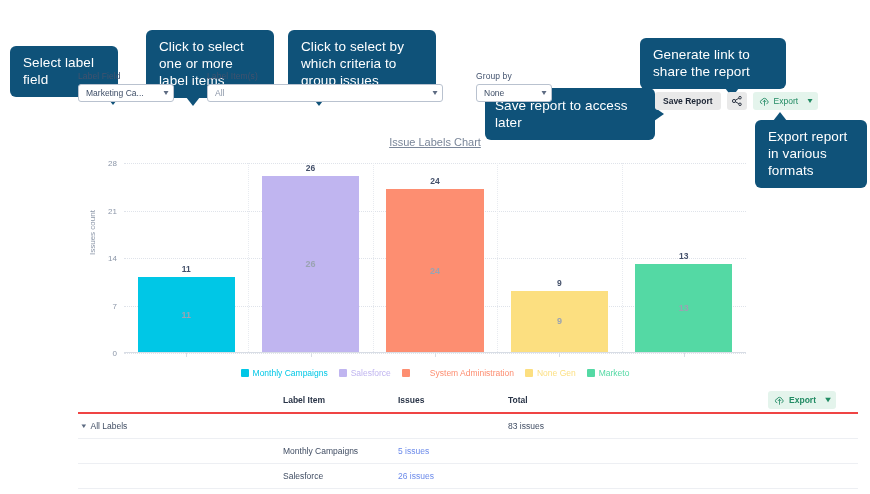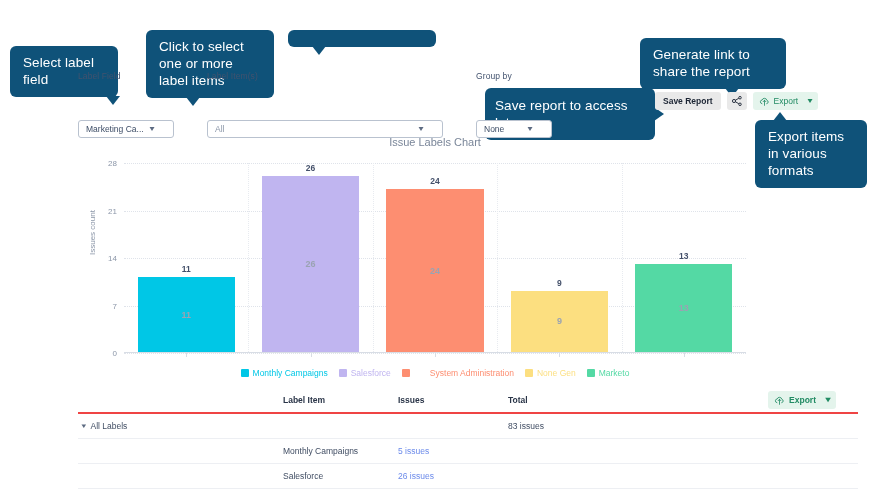--- a/index.html
+++ b/index.html
@@ -186,6 +186,7 @@
   </div>
 
   <div class="callout" id="c-group-by">
+    <span>Click to select by which criteria to group issues</span>
     <span class="tail down" style="left:24px;"></span>
   </div>
 

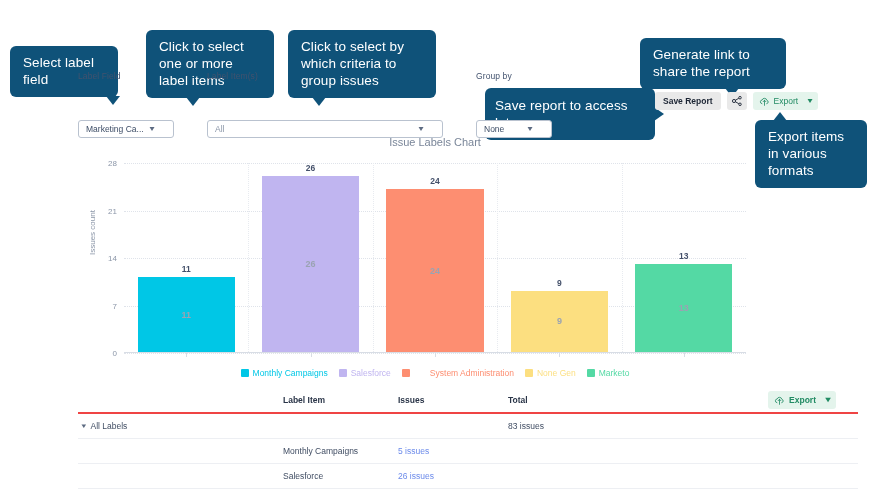--- a/index.html
+++ b/index.html
@@ -67,11 +67,10 @@
     border-radius: 3px;
     background: #fff;
     display: flex; align-items: center;
-    padding: 0 19px 0 7px;
+    padding: 0 5px 0 7px;
     font-size: 8.5px;
     color: #3d4d66;
     justify-content: space-between;
-    margin-top: 36px;
   }
   #sel-label-field { width: 96px; }
   #sel-label-items { width: 236px; }

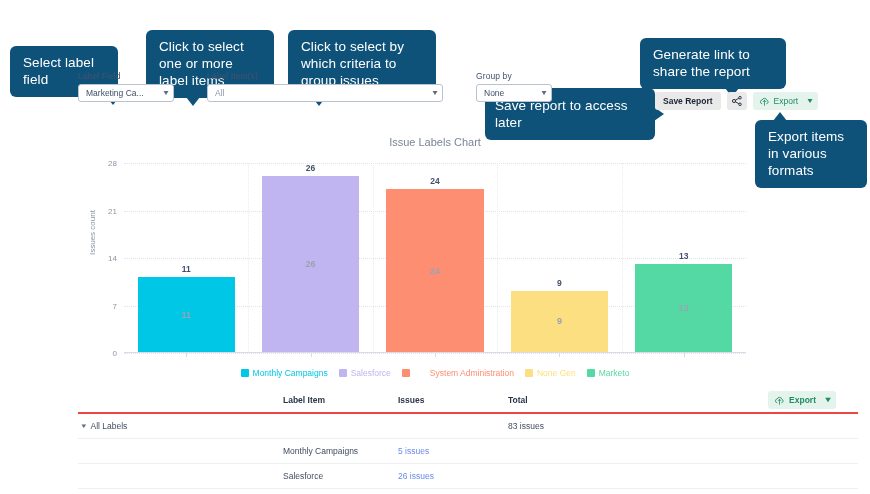--- a/index.html
+++ b/index.html
@@ -106,7 +106,7 @@
   
   .chart-title {
     position: absolute; left: 0; top: 136px; width: 870px;
-    text-align: center; font-size: 11px; color: #7a8699;
+    text-align: center; font-size: 11px; color: #7a8699; text-decoration: underline;
   }
   .chart-area { position: absolute; left: 0; top: 155px; width: 870px; height: 210px; }
   .plot {

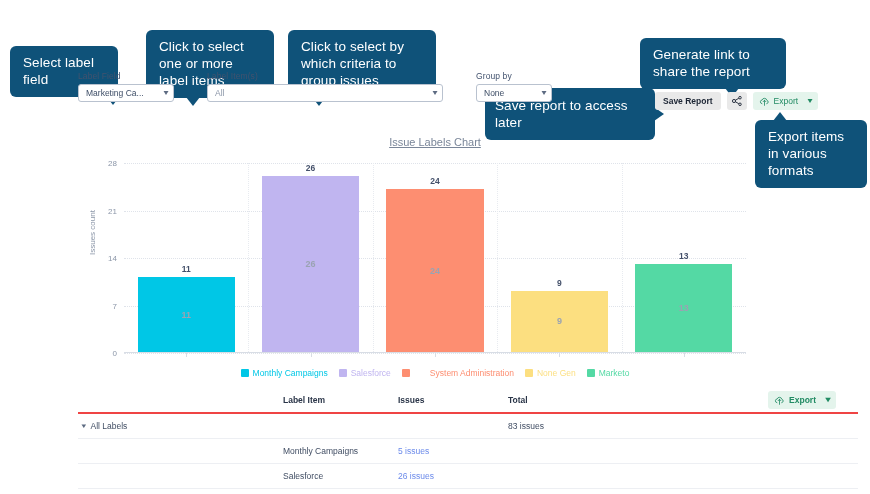--- a/index.html
+++ b/index.html
@@ -200,7 +200,7 @@
   </div>
 
   <div class="callout" id="c-export">
-    <span>Export items in various formats</span>
+    <span>Export report in various formats</span>
     <span class="tail up" style="left:18px;"></span>
   </div>
 

